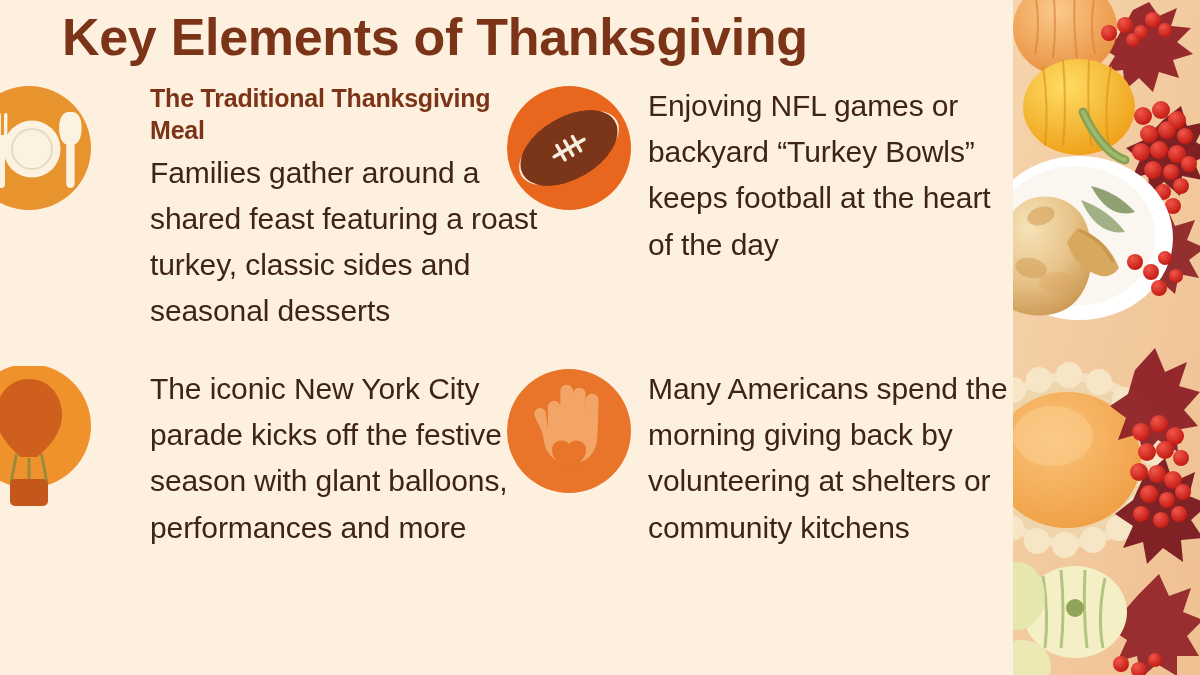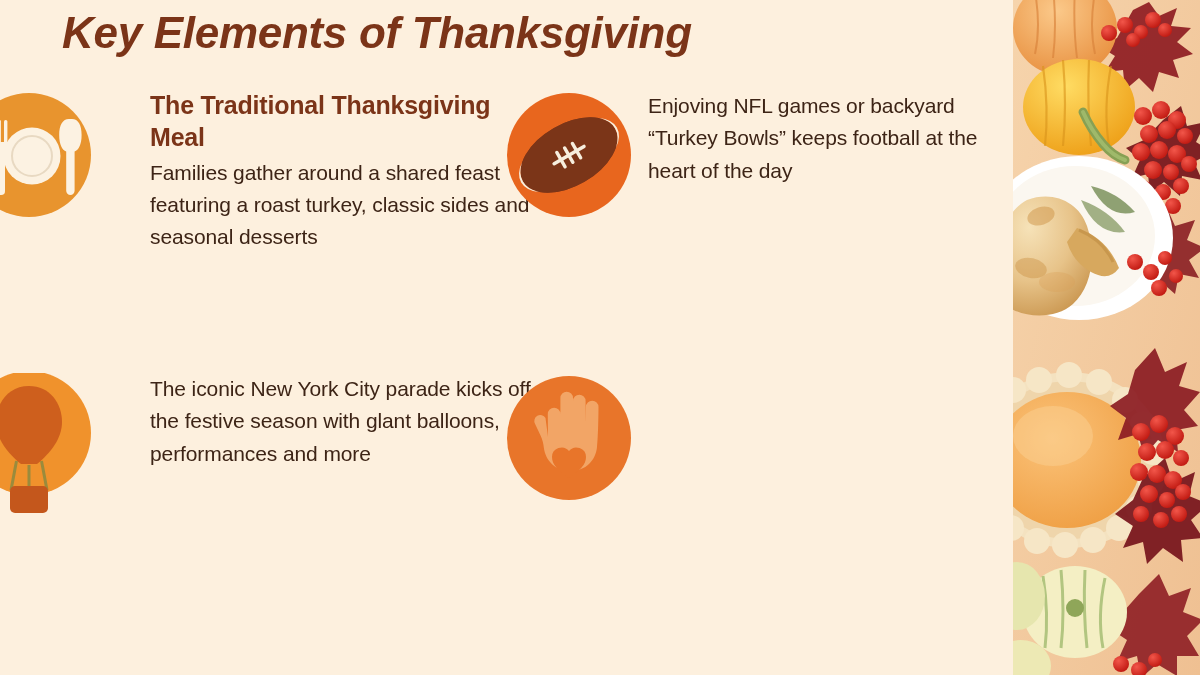--- a/index.html
+++ b/index.html
@@ -31,13 +31,12 @@
     position: absolute;
     left: 62px;
     top: 8px;
-    font-size: 44px;
+    font-size: 52px;
     font-weight: bold;
     letter-spacing: -0.3px;
     color: #7B3418;
     line-height: 1.15;
     white-space: nowrap;
-    font-style: italic;
   }
 
   

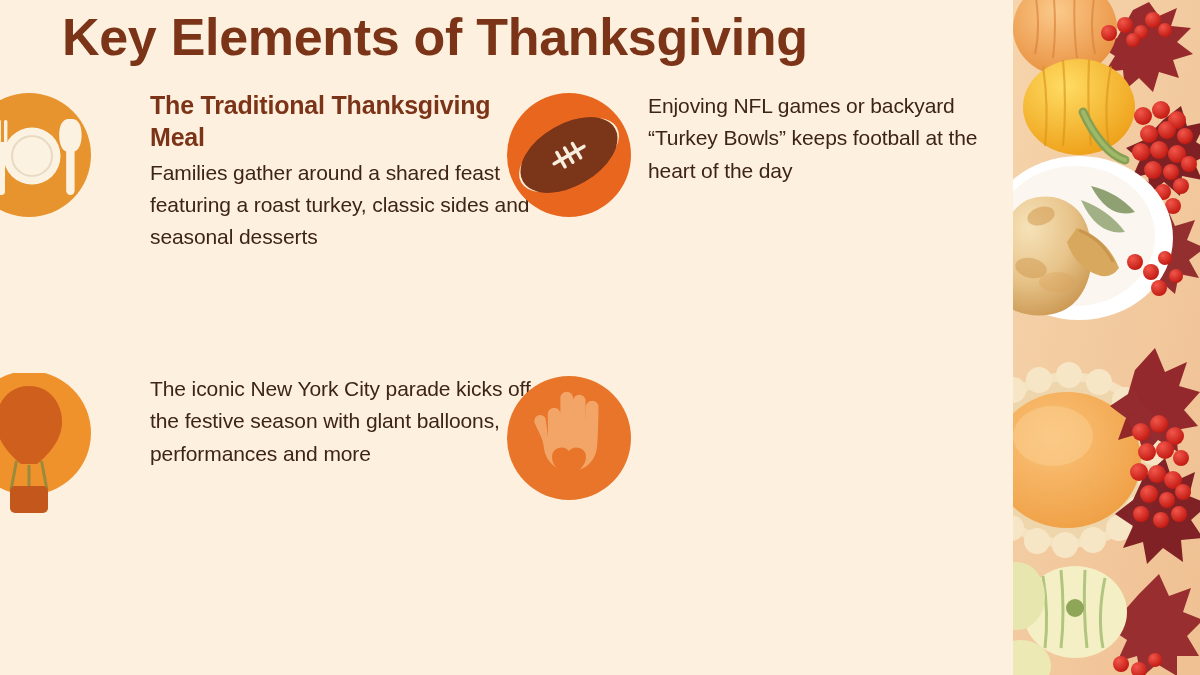--- a/index.html
+++ b/index.html
@@ -43,7 +43,7 @@
   #content {
     position: absolute;
     left: 0;
-    top: 90px;
+    top: 83px;
     width: 1096px;
     height: 585px;
   }

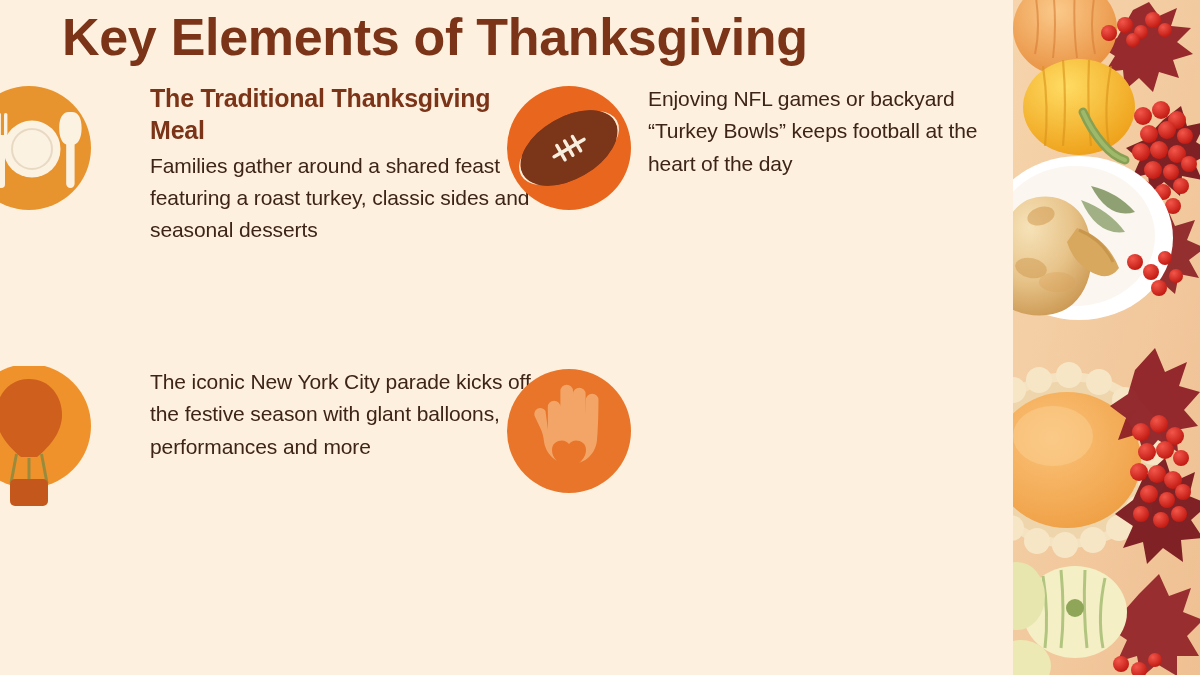--- a/index.html
+++ b/index.html
@@ -85,7 +85,7 @@
   }
 
   .item-body {
-    font-size: 21px;
+    font-size: 30px;
     color: #3D2416;
     line-height: 1.54;
     letter-spacing: -0.1px;

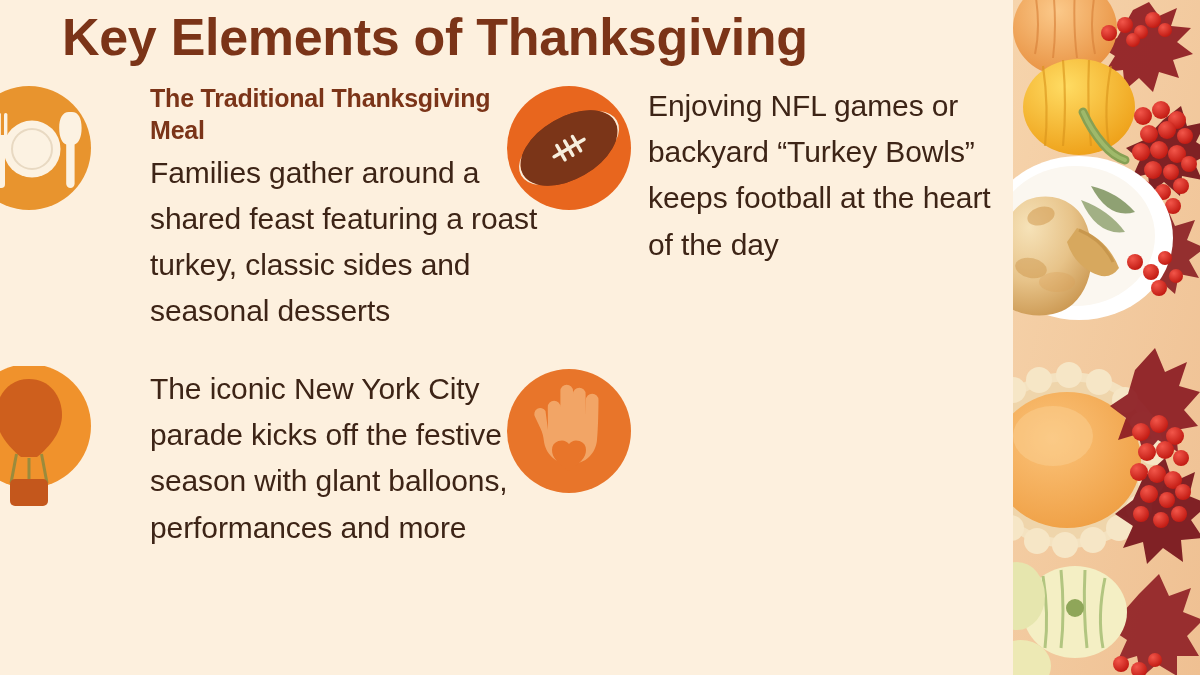--- a/index.html
+++ b/index.html
@@ -214,6 +214,7 @@
         </svg>
       </div>
       <div class="text-wrap">
+        <div class="item-body">Many Americans spend the morning giving back by volunteering at shelters or community kitchens</div>
       </div>
     </div>
 

